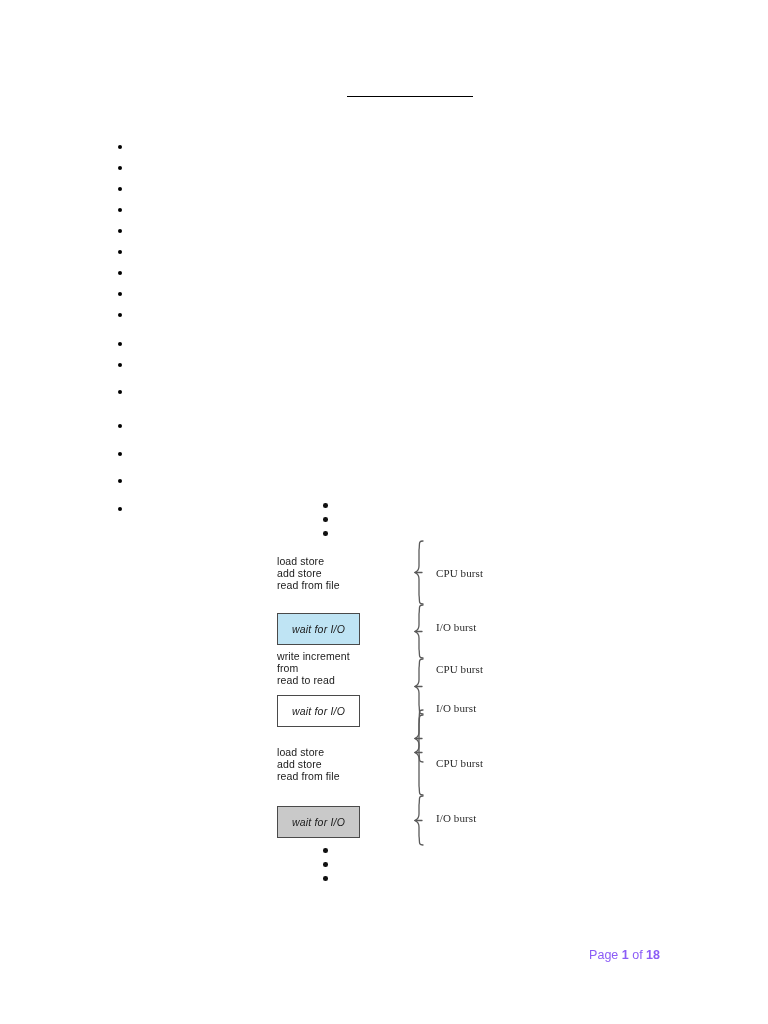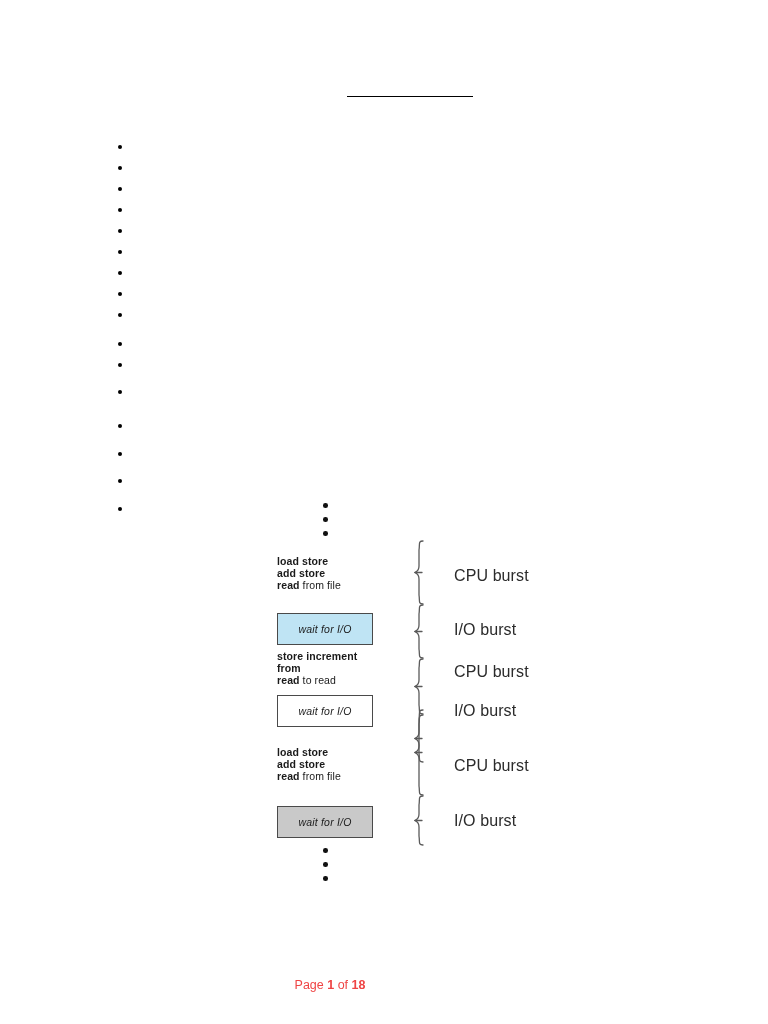--- a/index.html
+++ b/index.html
@@ -113,7 +113,7 @@
     letter-spacing: 0.1px;
     white-space: nowrap;
   }
-  .code-block .b { font-weight: bold; text-align: center; }
+  .code-block .b { font-weight: normal; text-align: center; }
 
   .wait-box {
     position: absolute;

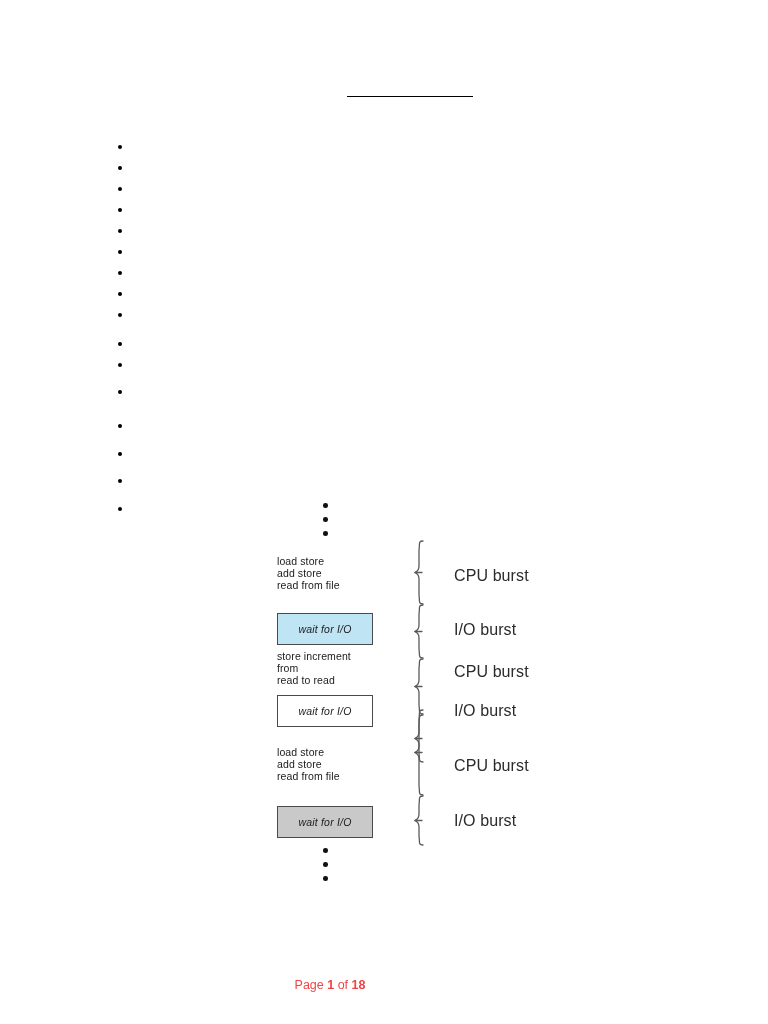--- a/index.html
+++ b/index.html
@@ -141,11 +141,12 @@
 
   .burst-label {
     position: absolute;
-    left: 192px;
-    font-size: 16px;
+    left: 174px;
+    font-size: 11px;
     color: #2b2b2b;
     white-space: nowrap;
     letter-spacing: 0.1px;
+    font-family: Liberation Serif, serif;
   }
 
   

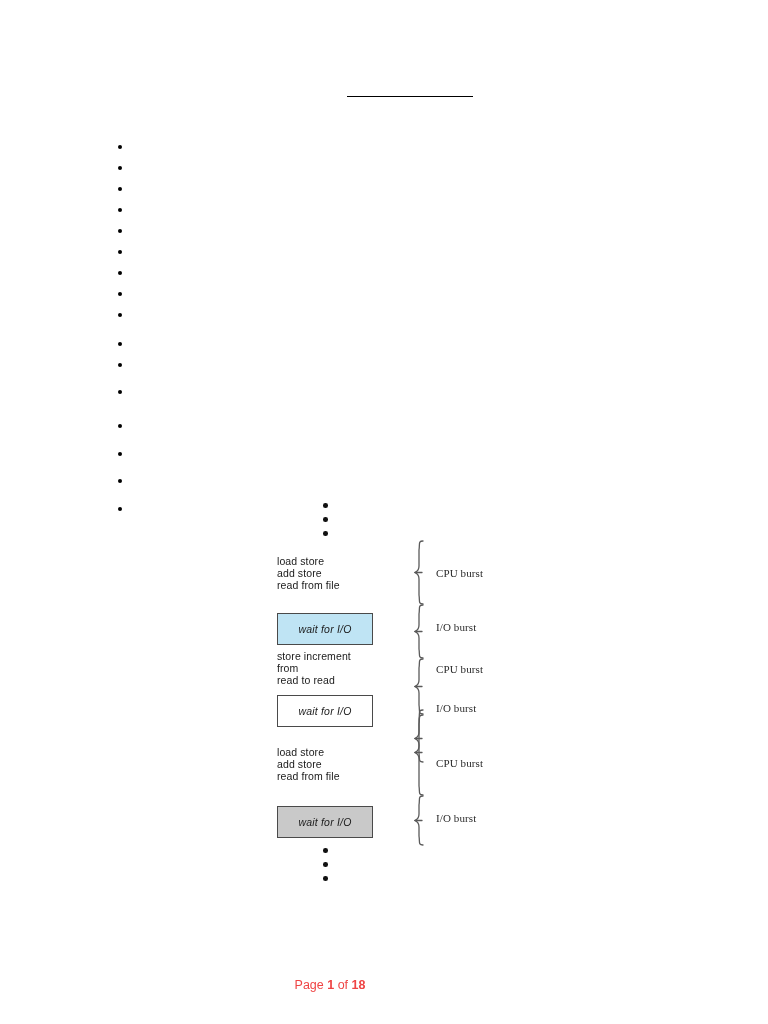--- a/index.html
+++ b/index.html
@@ -118,7 +118,7 @@
   .wait-box {
     position: absolute;
     left: 15px;
-    width: 96px;
+    width: 83px;
     height: 32px;
     box-sizing: border-box;
     border: 1.4px solid #4a4a4a;

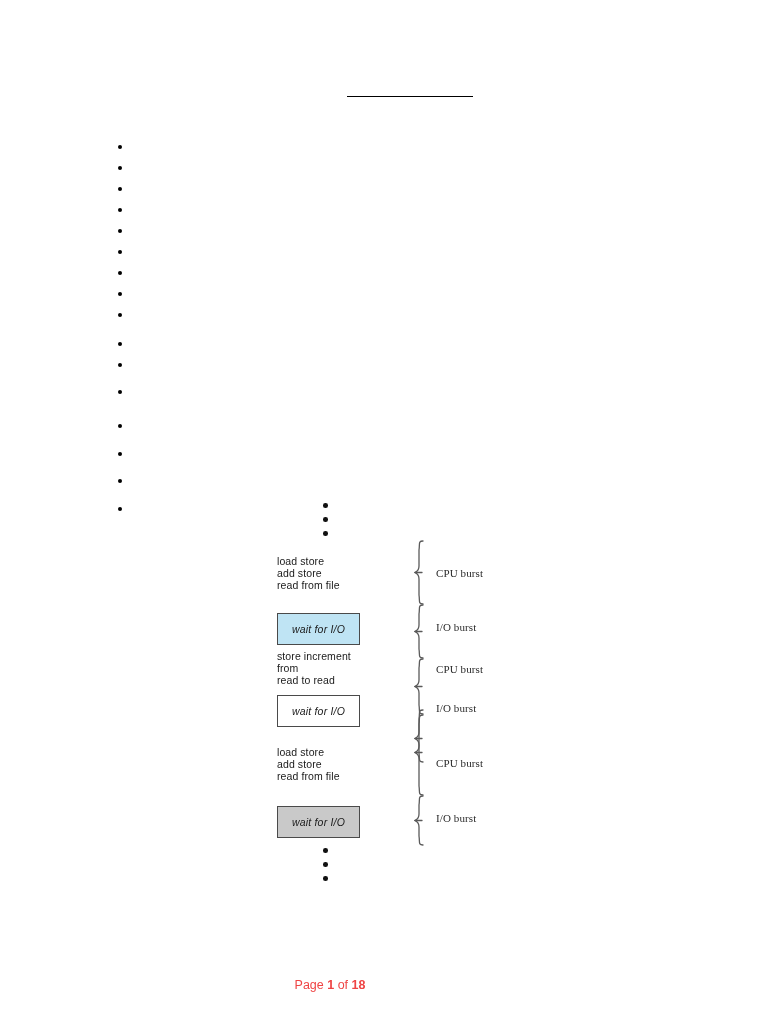--- a/index.html
+++ b/index.html
@@ -210,7 +210,7 @@
     </div>
 
     <div class="code-block" style="top:153px">
-      <div><span class="b">store increment</span><span></span></div>
+      <div><span class="b">write increment</span><span></span></div>
       <div><span class="b">from</span><span></span></div>
       <div><span class="b">read</span><span> to read</span></div>
     </div>

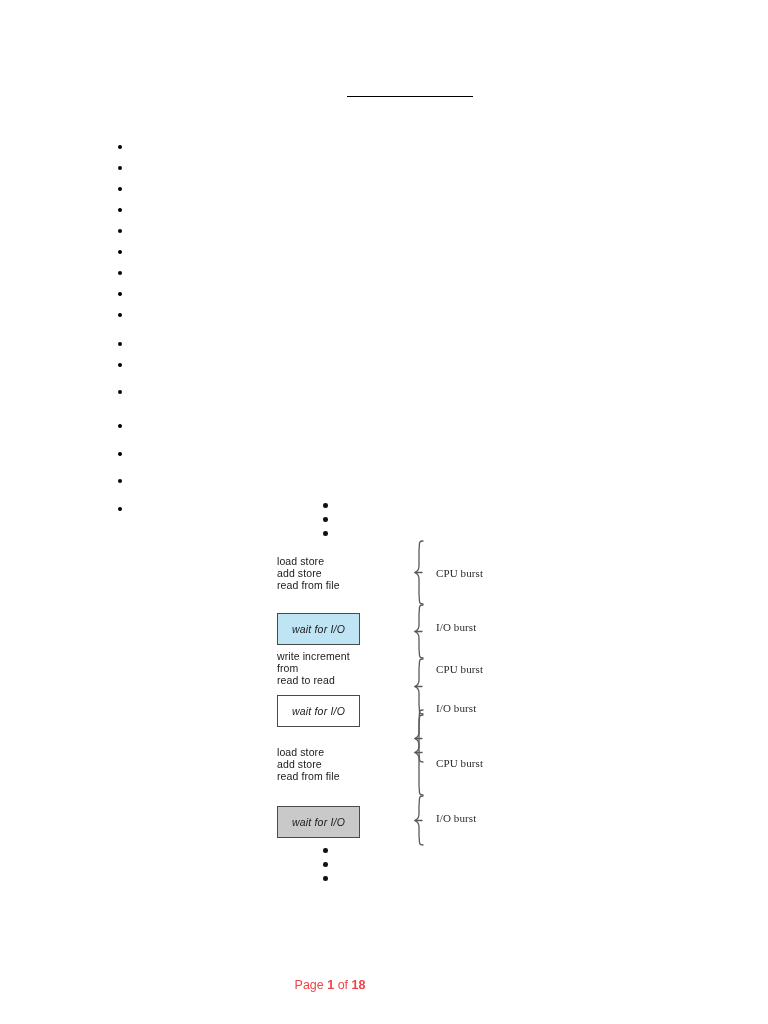--- a/index.html
+++ b/index.html
@@ -153,11 +153,11 @@
   .footer {
     position: absolute;
     left: 0;
-    top: 978px;
+    top: 948px;
     width: 660px;
-    text-align: center;
+    text-align: right;
     font-size: 12.5px;
-    color: #ef4444;
+    color: #8b5cf6;
   }
   .footer .num { font-weight: bold; }
 </style>

